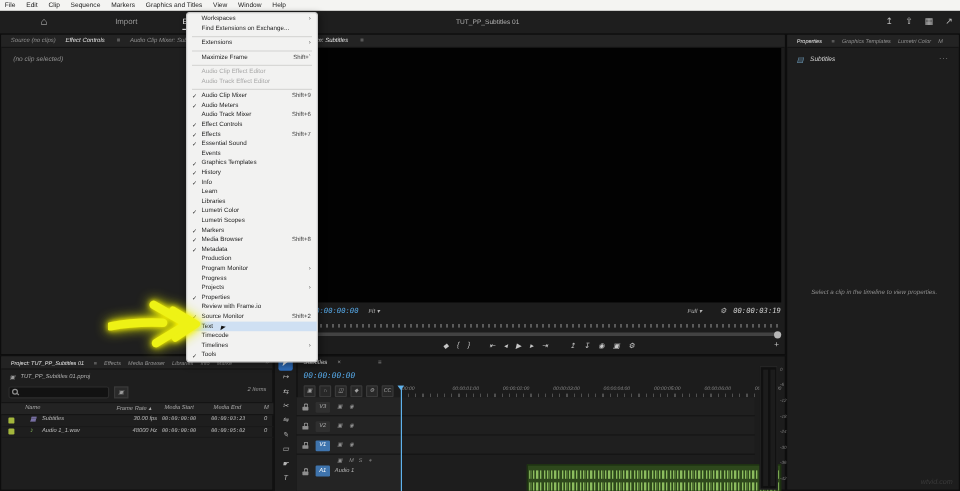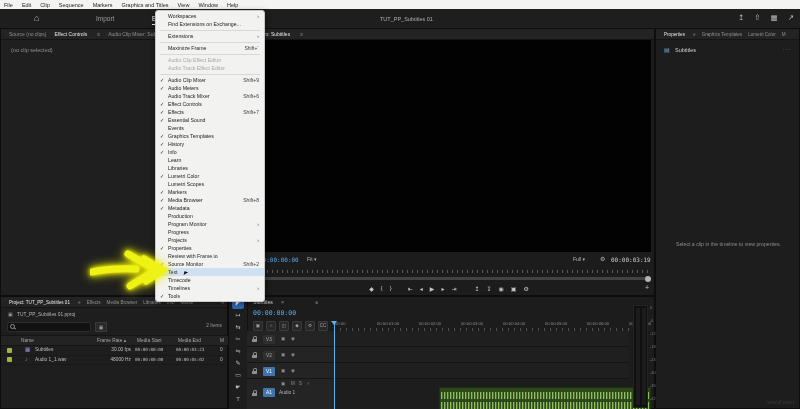--- a/index.html
+++ b/index.html
@@ -22,7 +22,7 @@
   #hdricons{right:6px;top:4px;display:flex;gap:10px;font-size:7.5px;color:#bdbdbd;}
 
   
-  .panel{background:#1f1f1f;border:1px solid #0d0d0d;box-sizing:border-box;}
+  .panel{background:#1f1f1f;border:1px solid #0d0d0d;box-sizing:border-box;font-style:italic;}
   .tabbar{position:absolute;left:0;top:0;right:0;height:10px;background:#232323;display:flex;
     align-items:center;gap:8px;padding-left:8px;font-size:5px;color:#8f8f8f;white-space:nowrap;
     overflow:hidden;border-bottom:1px solid #141414;}

